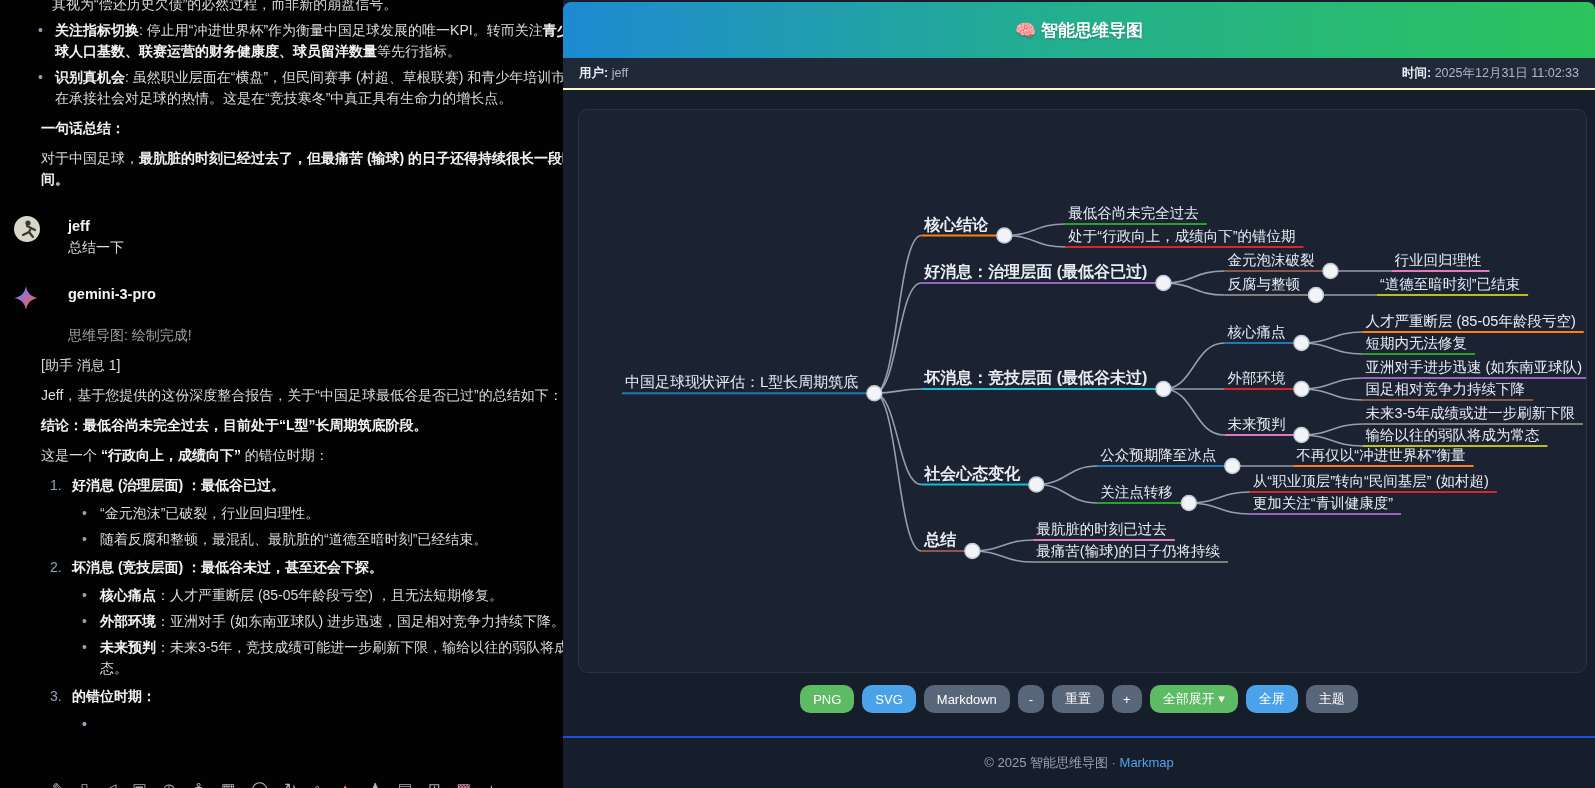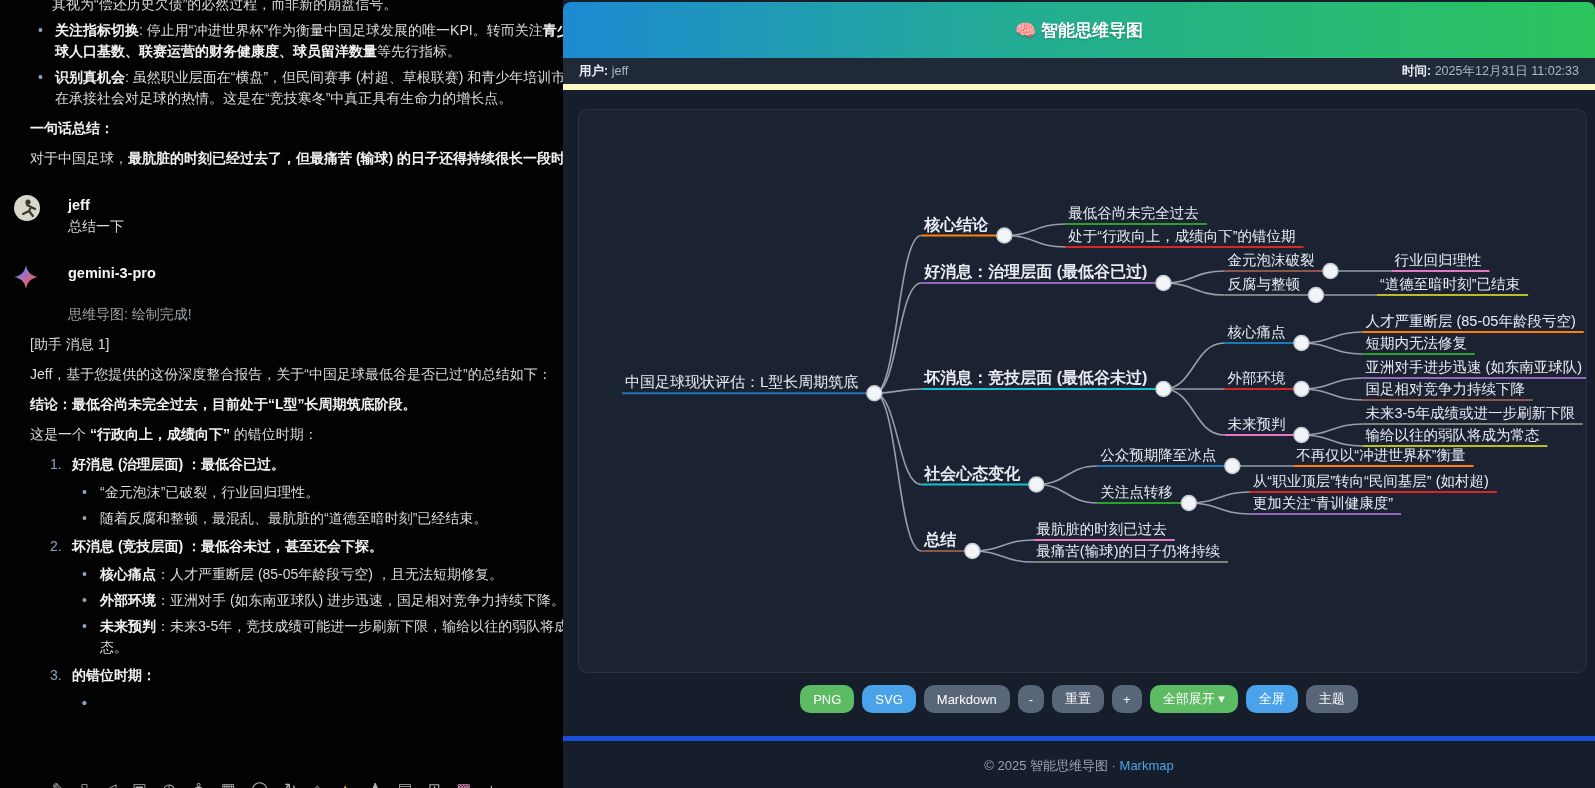--- a/index.html
+++ b/index.html
@@ -31,7 +31,7 @@
   .mm-panel { position:absolute; left:563px; top:0; width:1032px; height:788px; background:#171e2b; }
   .mm-header { height:56px; margin-top:2px; border-radius:8px 8px 0 0; background:linear-gradient(90deg,#1d8ad2 0%,#23ad92 45%,#2bc45c 100%); display:flex; align-items:center; justify-content:center; }
   .mm-title { color:#fff; font-weight:700; font-size:17px; text-shadow:0 1px 2px rgba(0,0,0,.25); }
-  .mm-infobar { height:32px; background:#202938; border-bottom:6px solid #fef9c3; display:flex; align-items:center; justify-content:space-between; padding:0 16px; font-size:12.5px; }
+  .mm-infobar { height:32px; background:#202938; border-bottom:2px solid #fef9c3; display:flex; align-items:center; justify-content:space-between; padding:0 16px; font-size:12.5px; }
   .mm-infobar .lbl { font-weight:700; color:#e8edf4; }
   .mm-infobar .val { color:#aeb8c6; }
   .mm-canvas { margin:19px 8px 0 15px; height:564px; background:#1b2333; border:1px solid #2a3447; border-radius:10px; overflow:hidden; }

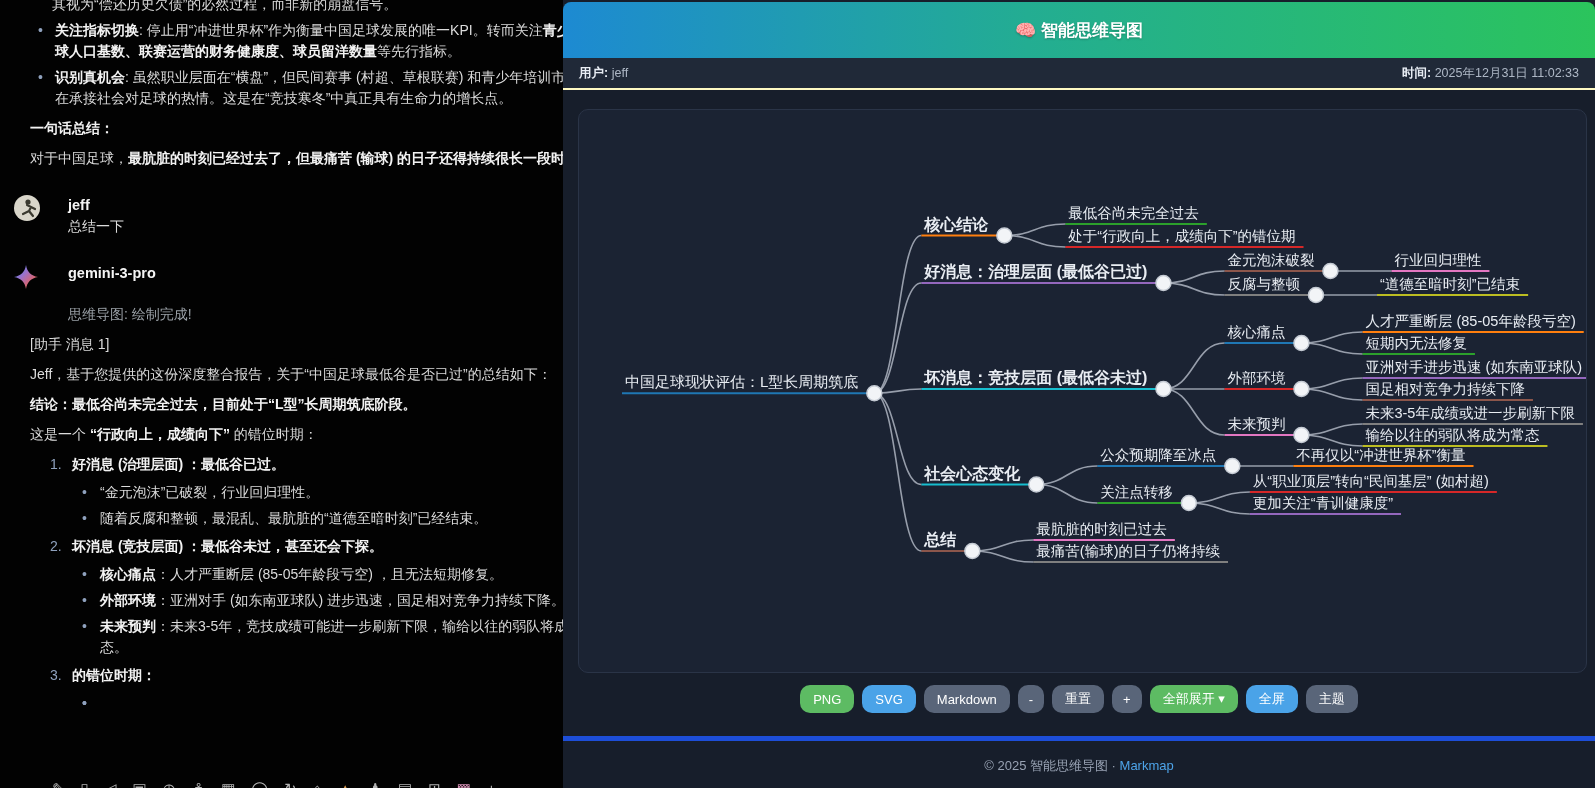--- a/index.html
+++ b/index.html
@@ -9,7 +9,7 @@
   .chat-panel { position:absolute; left:0; top:0; width:625px; height:788px; background:#020202; color:#dcdcdc; overflow:hidden; }
   .chat-inner { padding:0 20px 0 30px; font-size:14px; line-height:21px; }
   .blk { margin:4px 0; position:relative; }
-  .blk-p { margin:9px 0; }
+  .blk-p { margin:9px 11px; }
   .blk-cont { padding-left:22px; margin-top:-6px; }
   .blk-b1 { padding-left:25px; margin:5px 0; }
   .blk-b2 { padding-left:70px; margin:5px 0; }

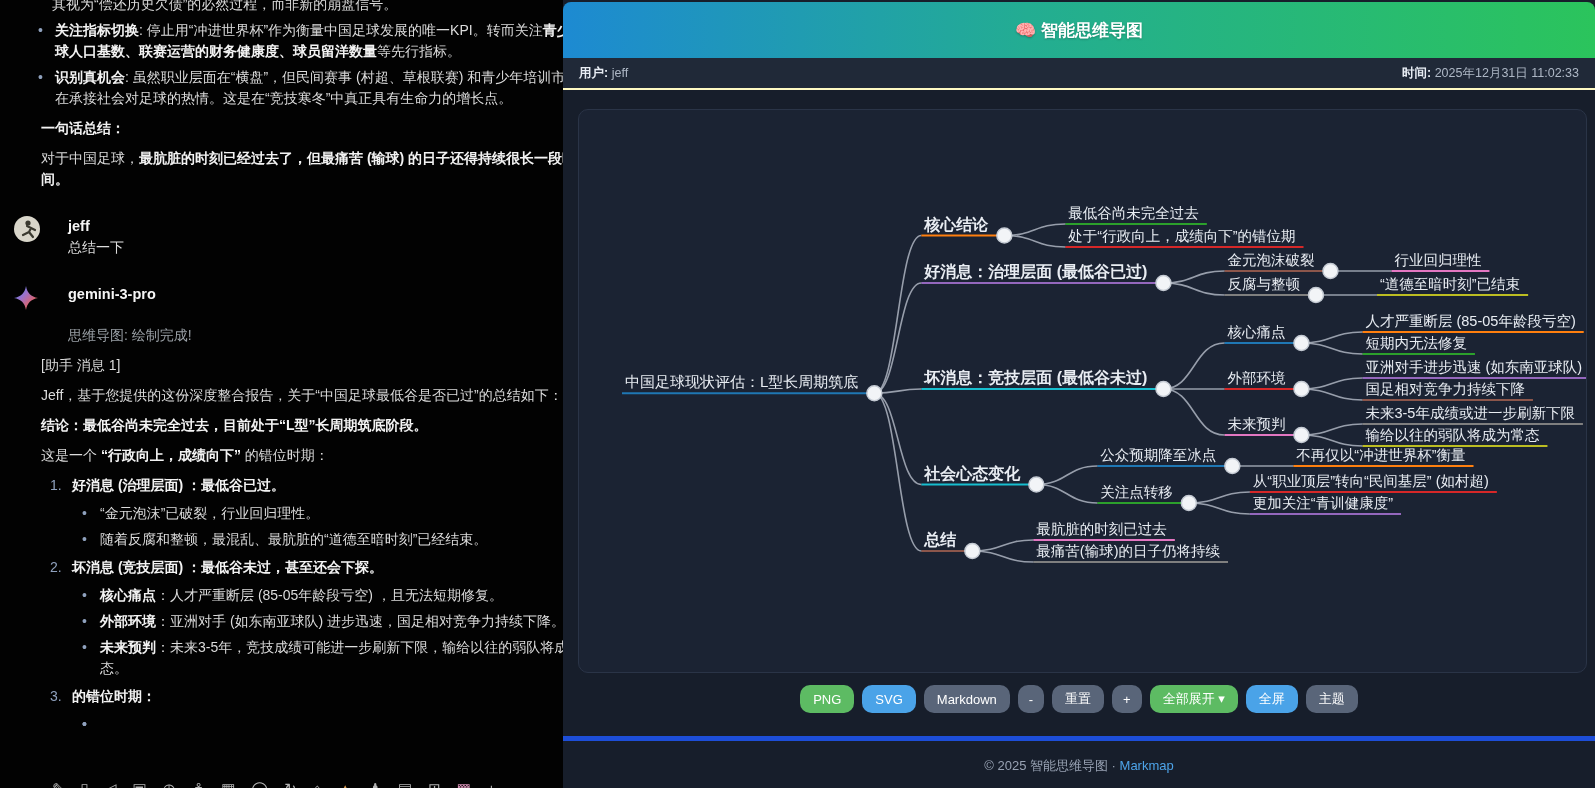--- a/index.html
+++ b/index.html
@@ -41,7 +41,7 @@
   .v-green { background:#5dbb63; }
   .v-blue  { background:#4aa3e8; }
   .v-slate { background:#596579; }
-  .mm-footer { margin-top:23px; border-top:5px solid #1d4ed8; padding-top:16px; text-align:center; font-size:13px; color:#98a2b3; }
+  .mm-footer { margin-top:23px; border-top:2px solid #1d4ed8; padding-top:16px; text-align:center; font-size:13px; color:#98a2b3; }
   .mm-footer a { color:#4da3e8; text-decoration:none; }
 
   

